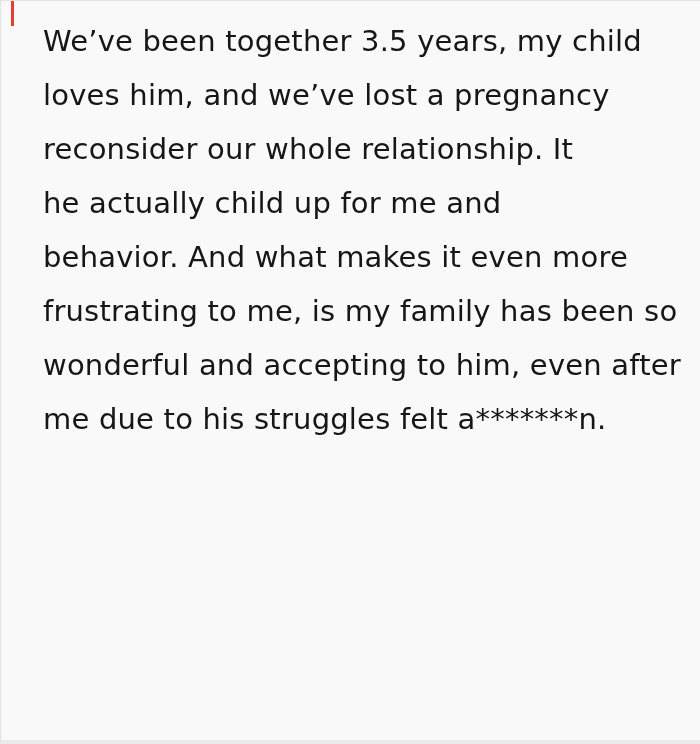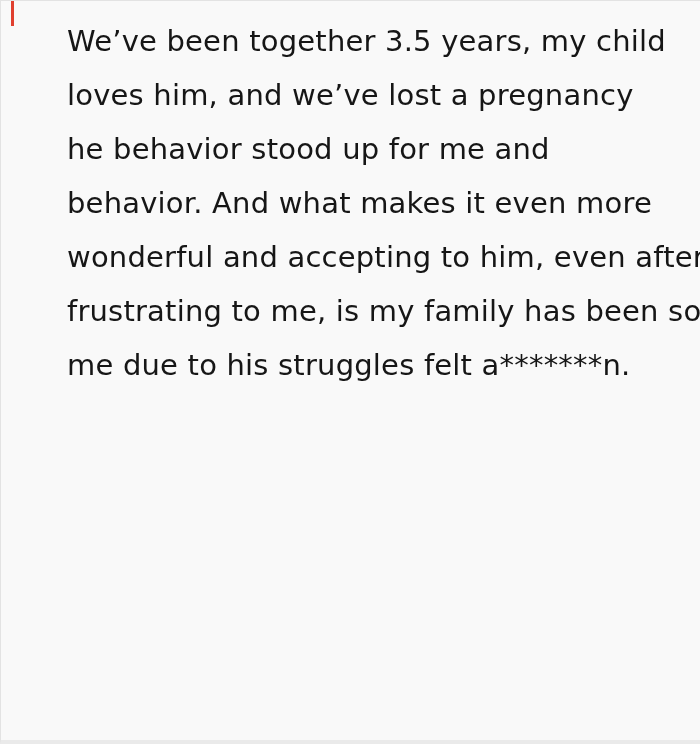--- a/index.html
+++ b/index.html
@@ -24,7 +24,7 @@
     background: #e0402f;
   }
   .quote-text {
-    padding: 13px 28px 0 66px;
+    padding: 13px 28px 0 42px;
     font-size: 29px;
     line-height: 54px;
     color: #161616;

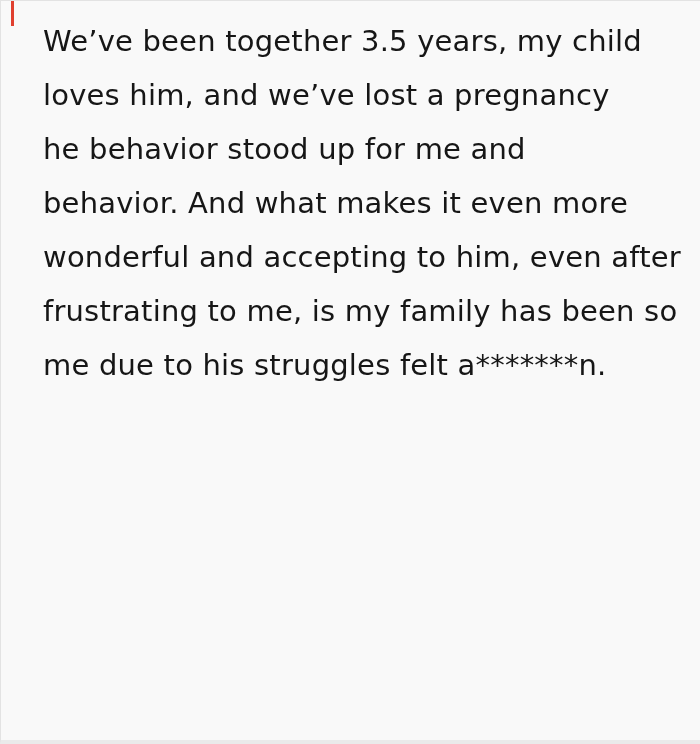--- a/index.html
+++ b/index.html
@@ -42,6 +42,7 @@
   <div class="quote-text">
     <div class="quote-line">We’ve been together 3.5 years, my child</div>
     <div class="quote-line">loves him, and we’ve lost a pregnancy</div>
+    <div class="quote-line">reconsider our whole relationship. It</div>
     <div class="quote-line">he behavior stood up for me and</div>
     <div class="quote-line">behavior. And what makes it even more</div>
     <div class="quote-line">wonderful and accepting to him, even after</div>

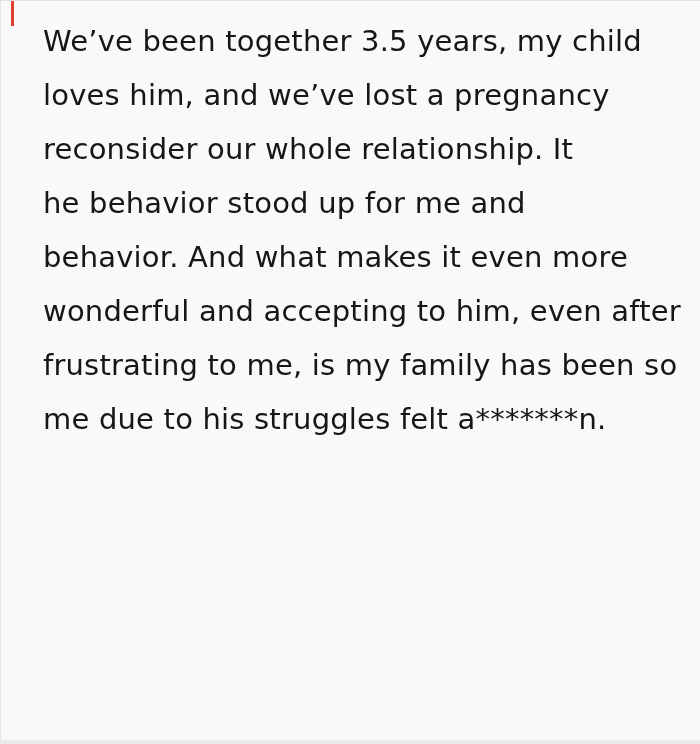--- a/index.html
+++ b/index.html
@@ -43,7 +43,7 @@
     <div class="quote-line">We’ve been together 3.5 years, my child</div>
     <div class="quote-line">loves him, and we’ve lost a pregnancy</div>
     <div class="quote-line">reconsider our whole relationship. It</div>
-    <div class="quote-line">he behavior stood up for me and</div>
+    <div class="quote-line">he actually child up for me and</div>
     <div class="quote-line">behavior. And what makes it even more</div>
     <div class="quote-line">wonderful and accepting to him, even after</div>
     <div class="quote-line">frustrating to me, is my family has been so</div>

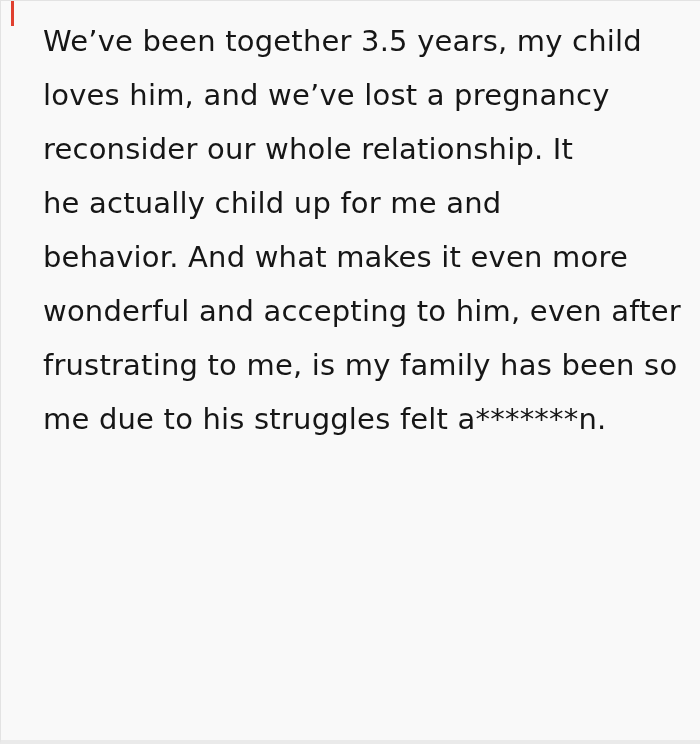--- a/index.html
+++ b/index.html
@@ -45,8 +45,8 @@
     <div class="quote-line">reconsider our whole relationship. It</div>
     <div class="quote-line">he actually child up for me and</div>
     <div class="quote-line">behavior. And what makes it even more</div>
+    <div class="quote-line">frustrating to me, is my family has been so</div>
     <div class="quote-line">wonderful and accepting to him, even after</div>
-    <div class="quote-line">frustrating to me, is my family has been so</div>
     <div class="quote-line">me due to his struggles felt a*******n.</div>
   </div>
 </div>

